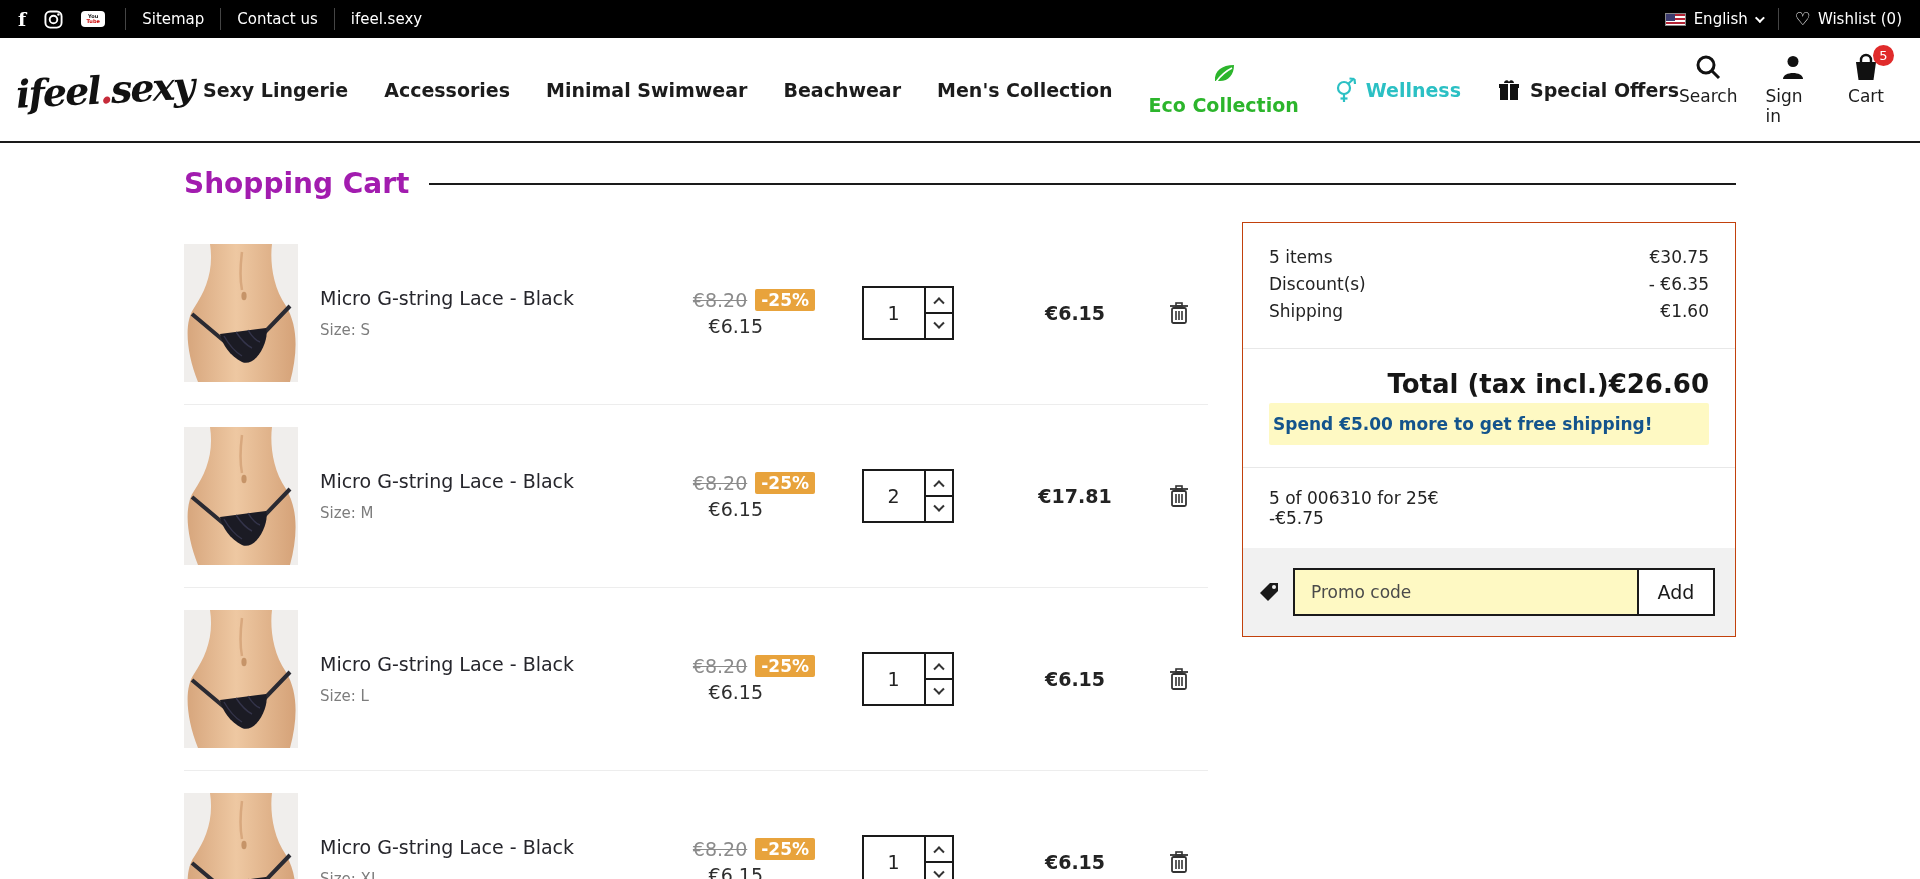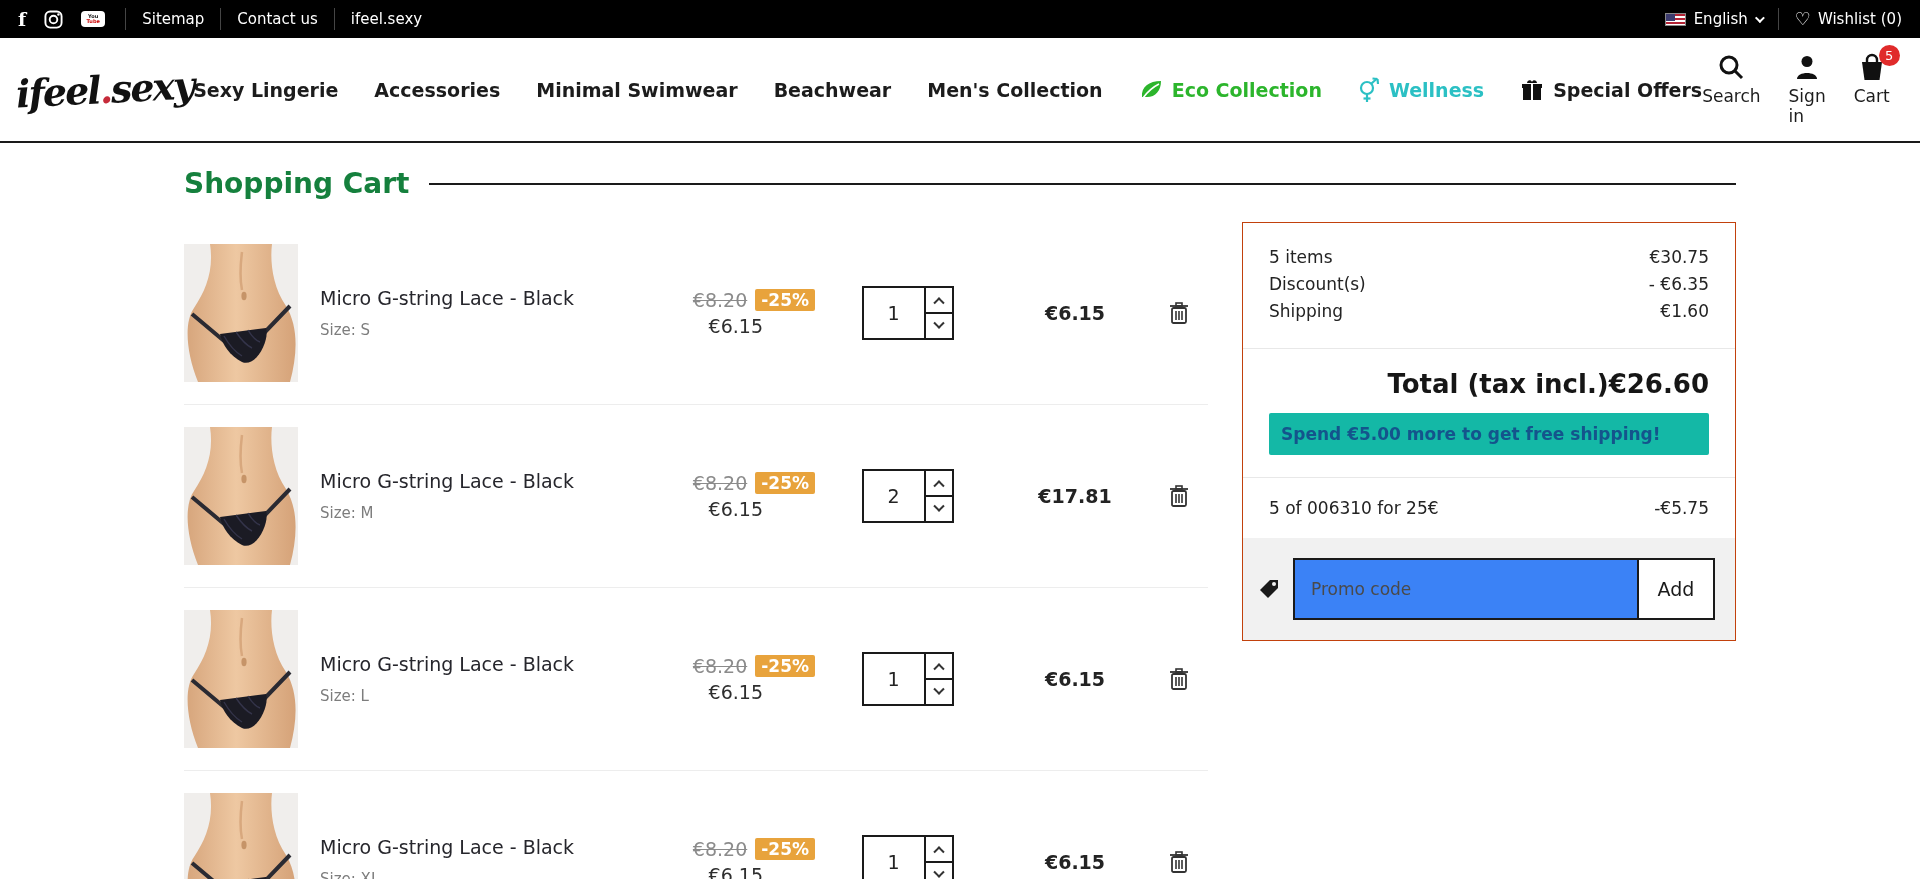--- a/index.html
+++ b/index.html
@@ -33,7 +33,7 @@
   .logo .dot { color:#c62b3a; }
   .nav { flex:1; display:flex; align-items:center; justify-content:center; gap:36px; }
   .nav-item { font-size:19px; font-weight:600; color:#1c1c1c; cursor:pointer; display:flex; align-items:center; gap:9px; white-space:nowrap; }
-  .nav-item.eco { color:#2cb52c; }
+  .nav-item.eco { color:#2cb52c;flex-direction:column; }
   .nav-item.wellness { color:#2bc0c4; }
   .actions { display:flex; align-items:flex-start; gap:28px; }
   .action { display:flex; flex-direction:column; align-items:center; gap:5px; cursor:pointer; position:relative; }

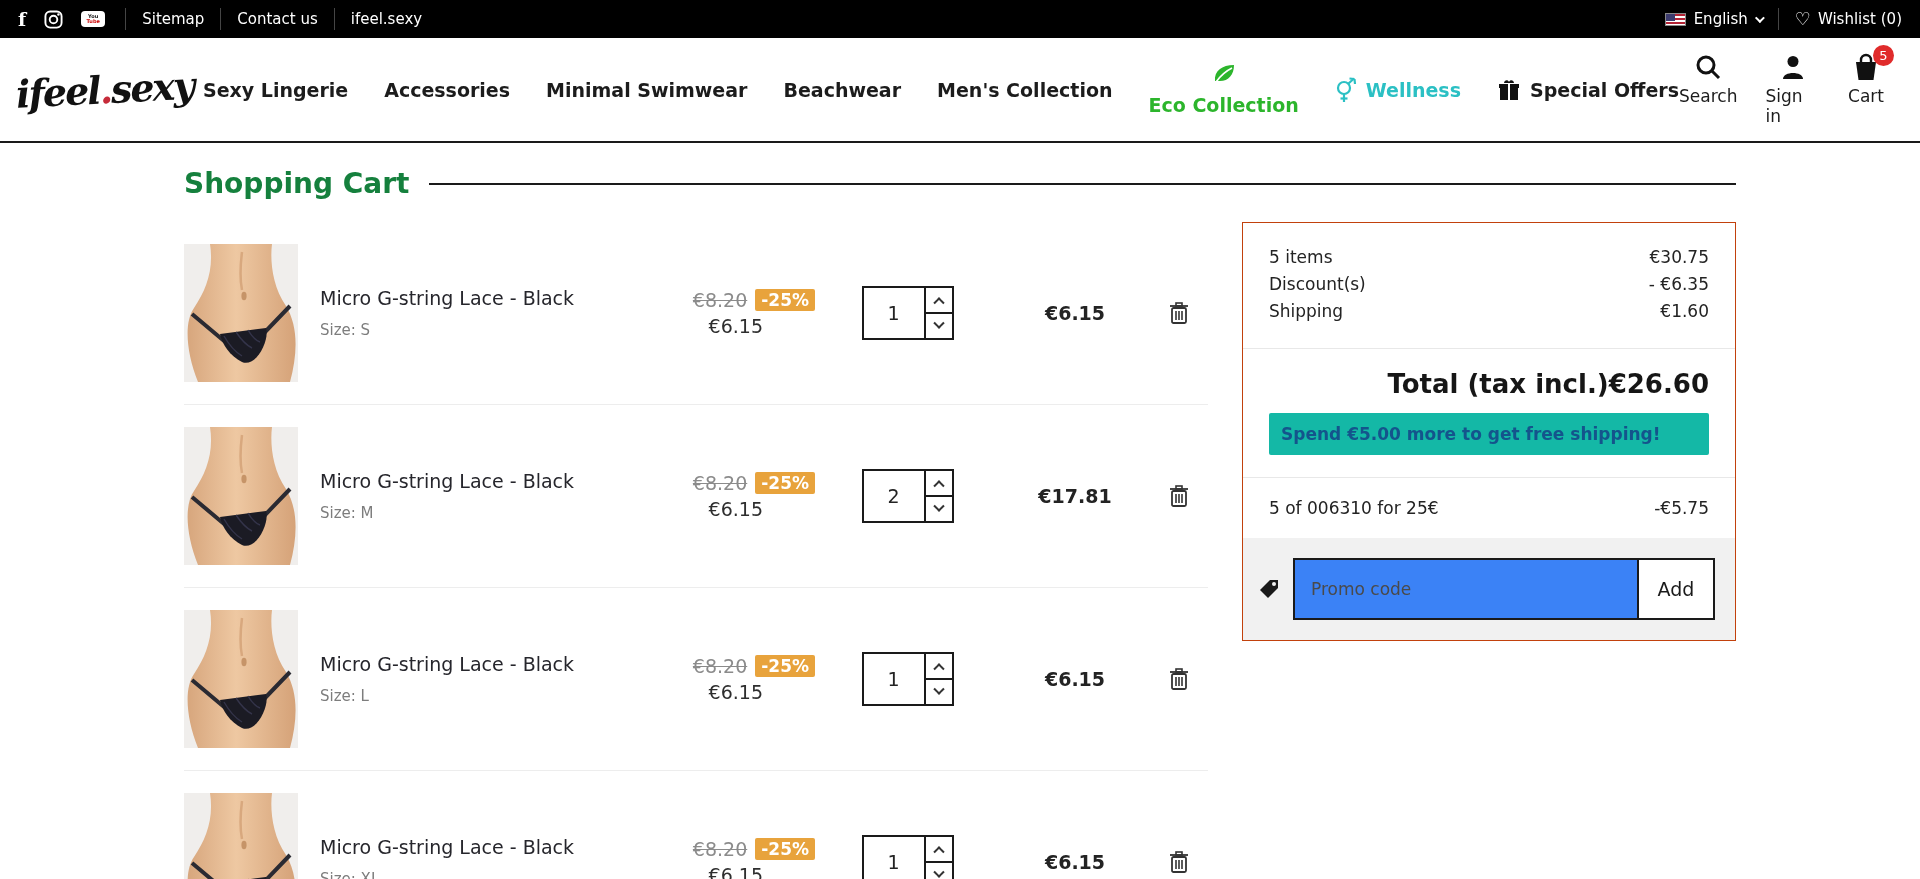--- a/index.html
+++ b/index.html
@@ -44,7 +44,7 @@
   
   .main { width:1552px; margin:0 auto; padding-top:24px; }
   .title-row { display:flex; align-items:center; margin-bottom:22px; }
-  .page-title { font-size:28px; font-weight:600; color:#15803d; white-space:nowrap; }
+  .page-title { font-size:28px; font-weight:600; color:#a21caf; white-space:nowrap; }
   .title-line { flex:1; height:2px; background:#1a1a1a; margin-left:20px; }
   .columns { display:flex; gap:34px; align-items:flex-start; }
   .cart-col { flex:1; min-width:0; }

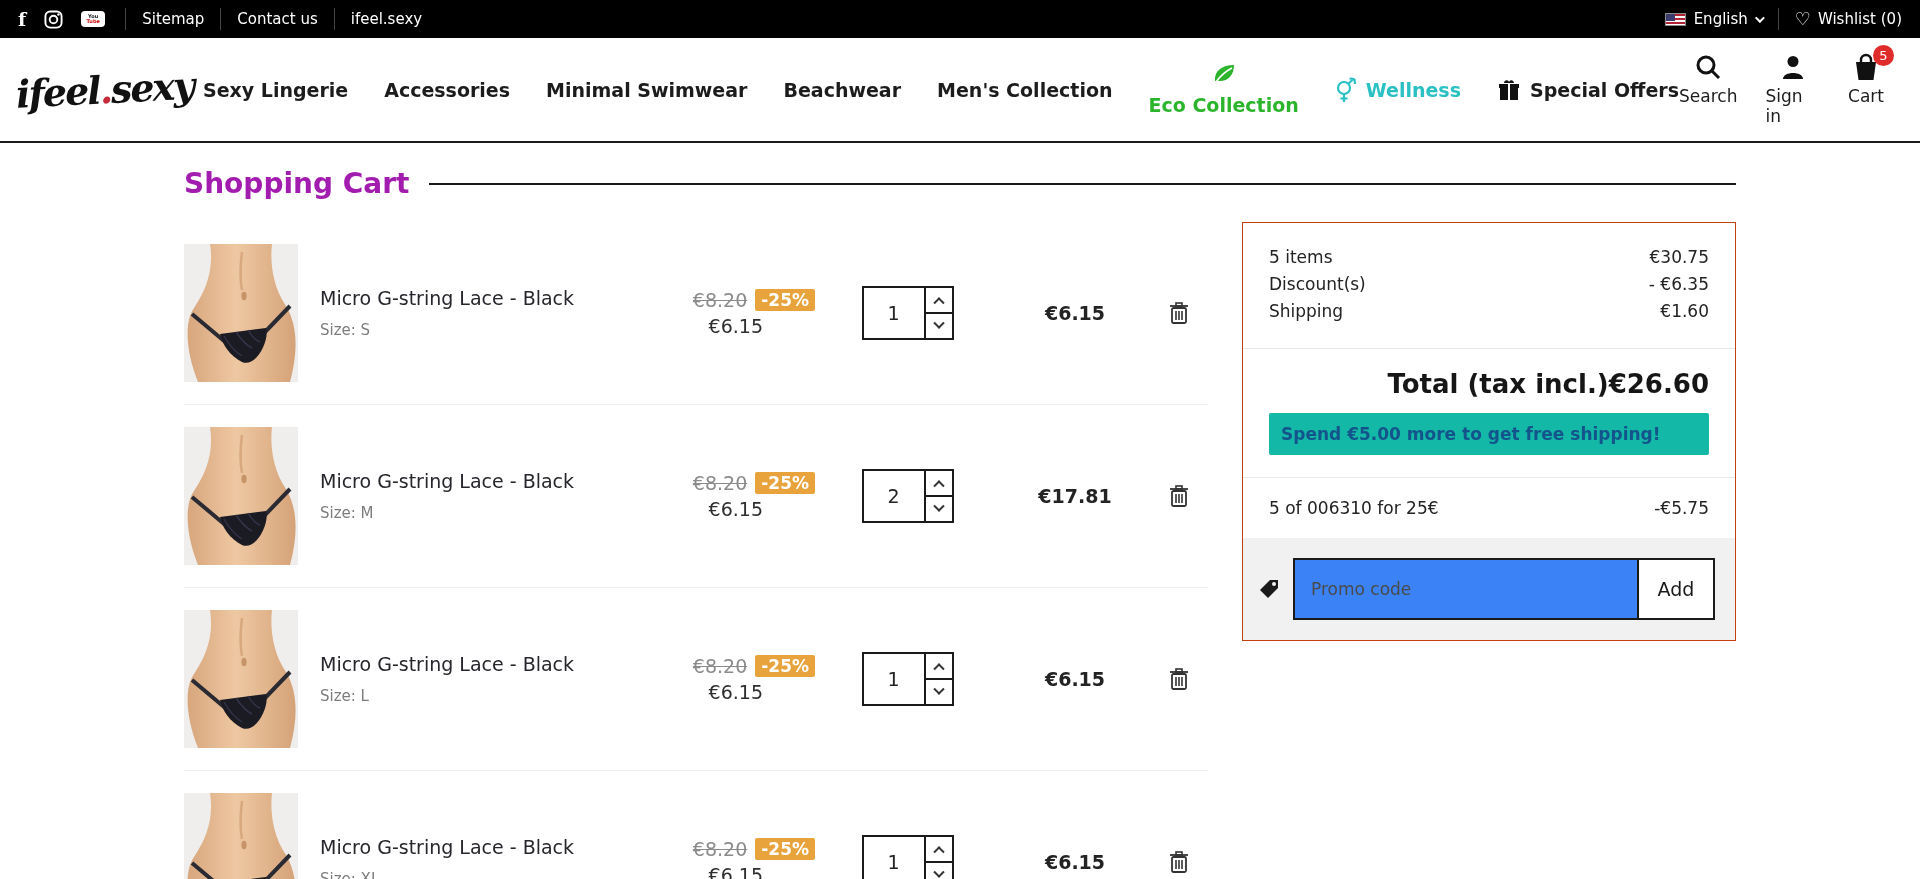--- a/index.html
+++ b/index.html
@@ -81,8 +81,8 @@
   .sec-total { padding:20px 26px 22px; }
   .total-row { display:flex; justify-content:flex-end; align-items:baseline; }
   .total-label, .total-value { font-size:26px; font-weight:700; color:#161616; }
-  .ship-banner { margin-top:14px; background:#14b8a6; color:#14548c; font-size:17px; font-weight:700;
-    padding:11px 12px; border-radius:2px; }
+  .ship-banner { margin-top:4px; background:#fef9c3; color:#14548c; font-size:17px; font-weight:700;
+    padding:11px 4px; border-radius:2px; }
   .sec-voucher { padding:20px 26px; display:flex; justify-content:space-between; font-size:17px; color:#232323; }
   .sec-promo { background:#f1f1f1; padding:20px 20px 20px 14px; display:flex; align-items:center; gap:12px; }
   .promo-box { flex:1; display:flex; border:2px solid #1a1a1a; background:#3b82f6; height:62px;justify-content:flex-end; }

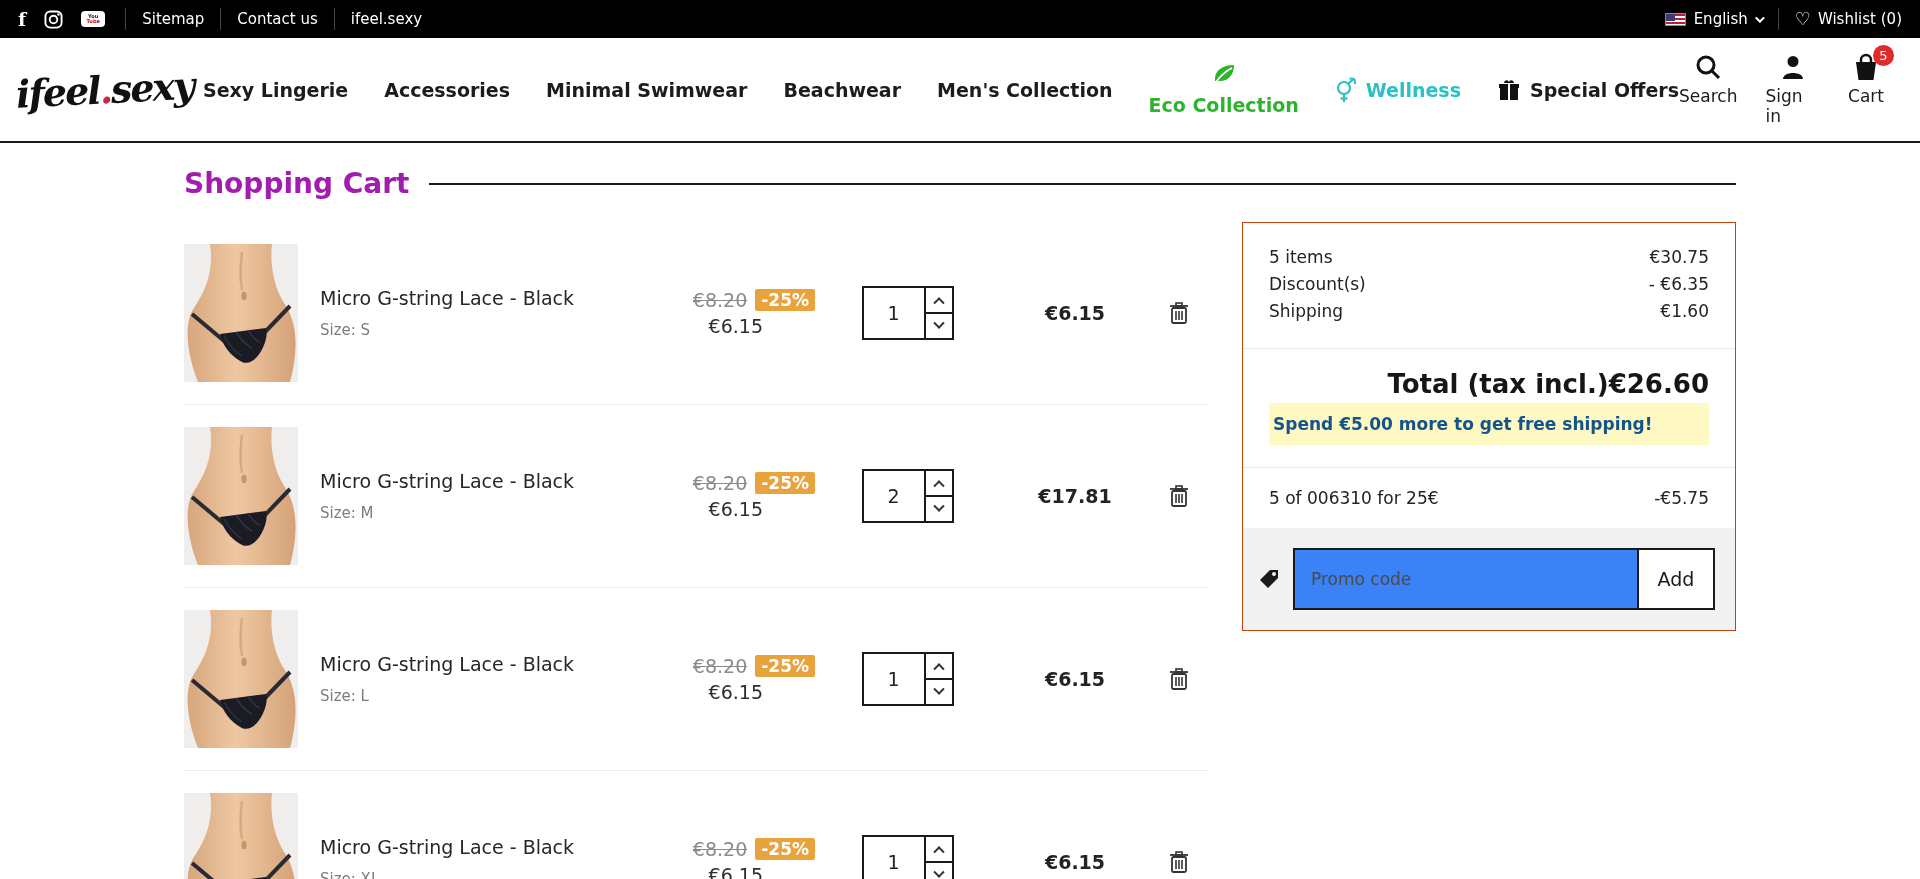--- a/index.html
+++ b/index.html
@@ -83,7 +83,7 @@
   .total-label, .total-value { font-size:26px; font-weight:700; color:#161616; }
   .ship-banner { margin-top:4px; background:#fef9c3; color:#14548c; font-size:17px; font-weight:700;
     padding:11px 4px; border-radius:2px; }
-  .sec-voucher { padding:20px 26px; display:flex; justify-content:space-between; font-size:17px; color:#232323; }
+  .sec-voucher { padding:20px 26px; display:flex; justify-content:space-between; font-size:17px; color:#232323;flex-direction:column; }
   .sec-promo { background:#f1f1f1; padding:20px 20px 20px 14px; display:flex; align-items:center; gap:12px; }
   .promo-box { flex:1; display:flex; border:2px solid #1a1a1a; background:#3b82f6; height:62px;justify-content:flex-end; }
   .promo-input { flex:1; border:none; outline:none; font-size:17px; padding:0 16px; color:#333;

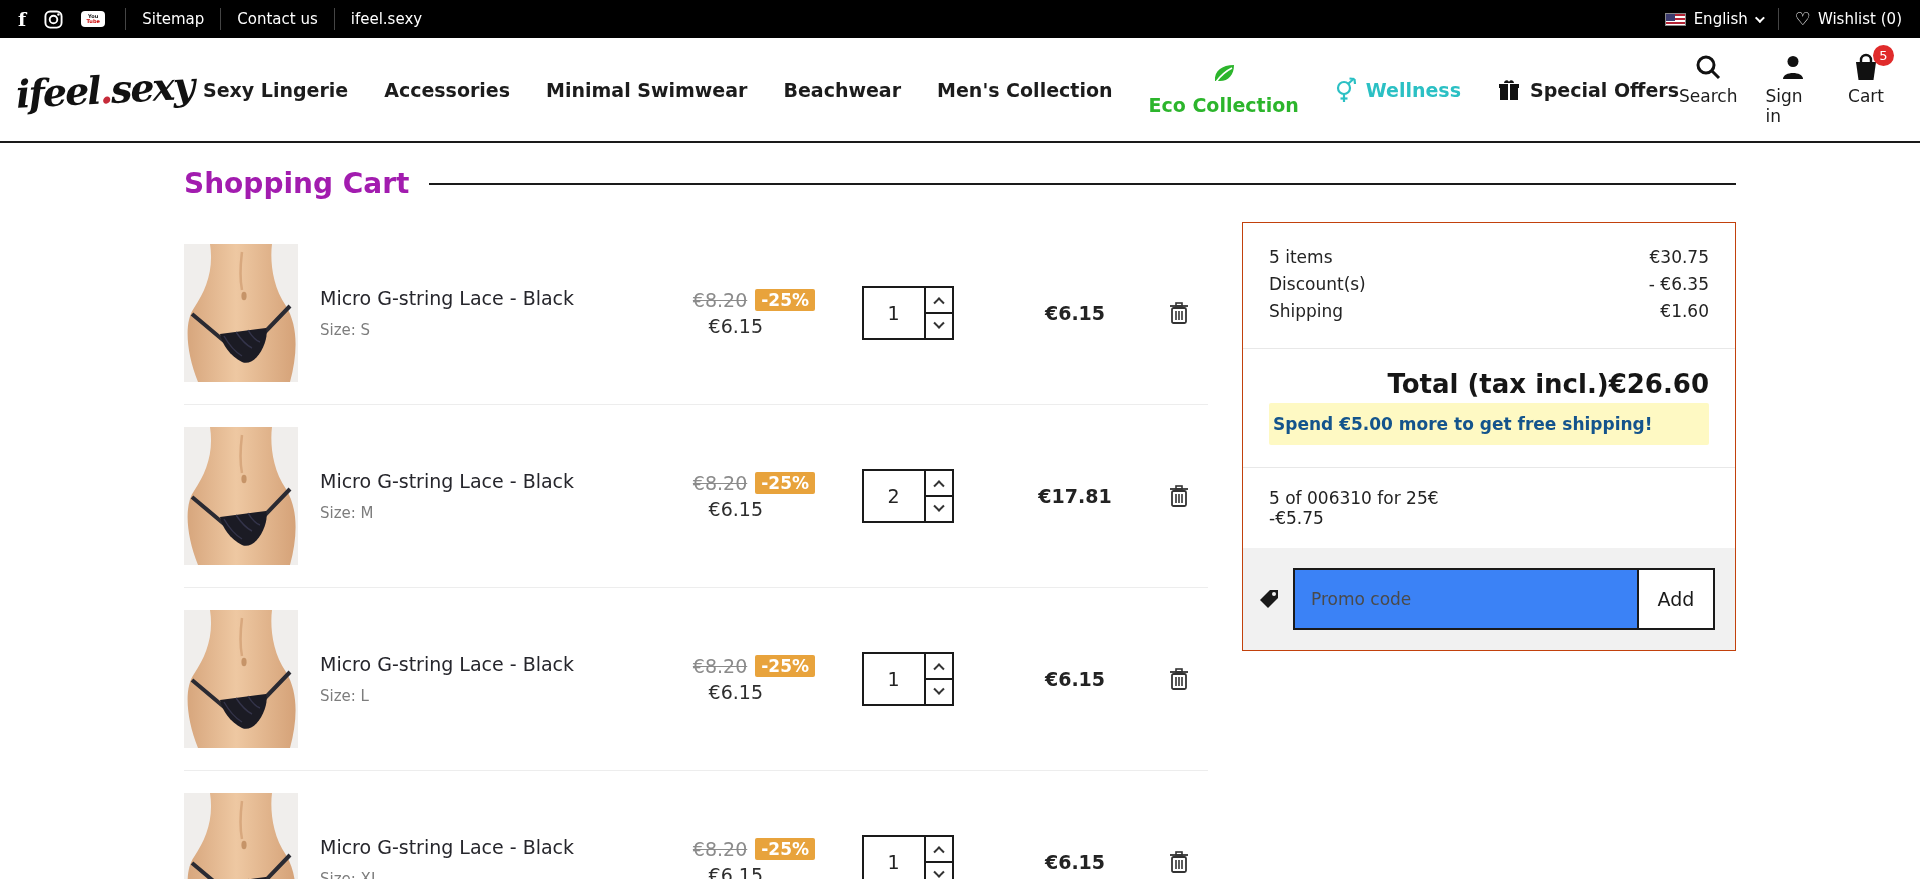--- a/index.html
+++ b/index.html
@@ -85,7 +85,7 @@
     padding:11px 4px; border-radius:2px; }
   .sec-voucher { padding:20px 26px; display:flex; justify-content:space-between; font-size:17px; color:#232323;flex-direction:column; }
   .sec-promo { background:#f1f1f1; padding:20px 20px 20px 14px; display:flex; align-items:center; gap:12px; }
-  .promo-box { flex:1; display:flex; border:2px solid #1a1a1a; background:#3b82f6; height:62px;justify-content:flex-end; }
+  .promo-box { flex:1; display:flex; border:2px solid #1a1a1a; background:#fef9c3; height:48px;justify-content:flex-end; }
   .promo-input { flex:1; border:none; outline:none; font-size:17px; padding:0 16px; color:#333;
     font-family:"DejaVu Sans",sans-serif; background:transparent; }
   .promo-input::placeholder { color:#4a4a4a; opacity:1; }

